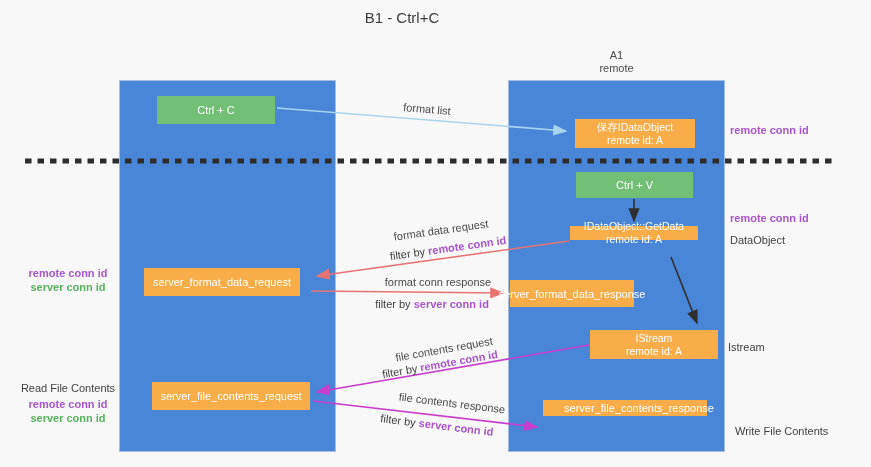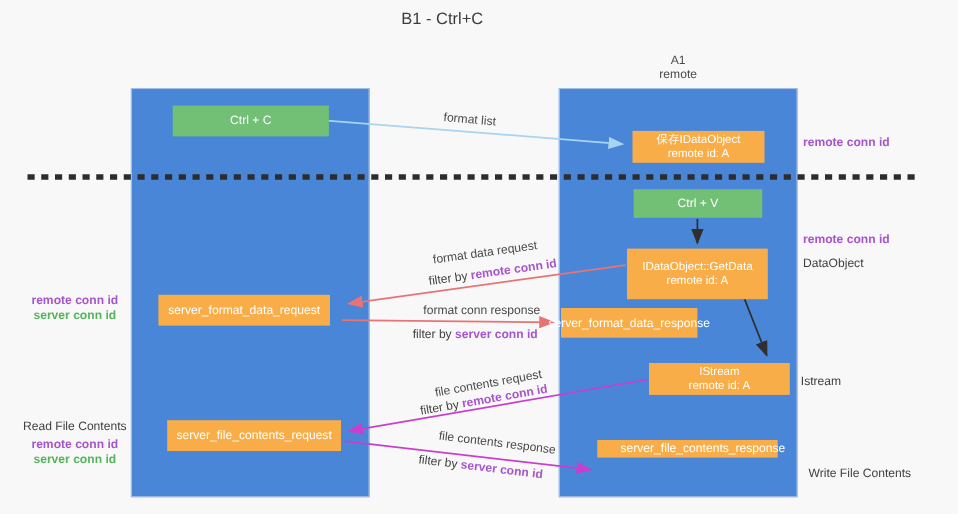--- a/index.html
+++ b/index.html
@@ -44,7 +44,7 @@
   .orange{background:#f9ad48;justify-content:center;}
   .box .l{font-size:10.5px;line-height:13px;white-space:nowrap;}
   .box .single{font-size:11px;white-space:nowrap;}
-  #box-ctrlc{left:157px;top:96px;width:142px;height:28px;}
+  #box-ctrlc{left:157px;top:96px;width:118px;height:28px;}
   #box-save{left:575px;top:119px;width:120px;height:29px;}
   #box-ctrlv{left:576px;top:172px;width:117px;height:26px;}
   #box-getdata{left:570px;top:226px;width:128px;height:46px;}

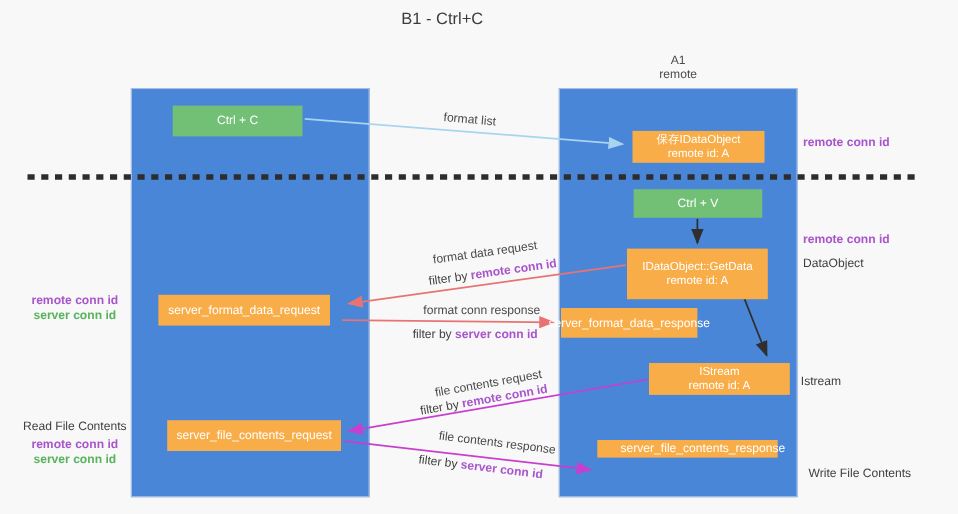--- a/index.html
+++ b/index.html
@@ -47,7 +47,7 @@
   #box-ctrlc{left:157px;top:96px;width:118px;height:28px;}
   #box-save{left:575px;top:119px;width:120px;height:29px;}
   #box-ctrlv{left:576px;top:172px;width:117px;height:26px;}
-  #box-getdata{left:570px;top:226px;width:128px;height:46px;}
+  #box-getdata{left:570px;top:226px;width:128px;height:14px;}
   #box-fmtreq{left:144px;top:268px;width:156px;height:28px;}
   #box-fmtresp{left:510px;top:280px;width:124px;height:27px;}
   #box-istream{left:590px;top:330px;width:128px;height:29px;}

